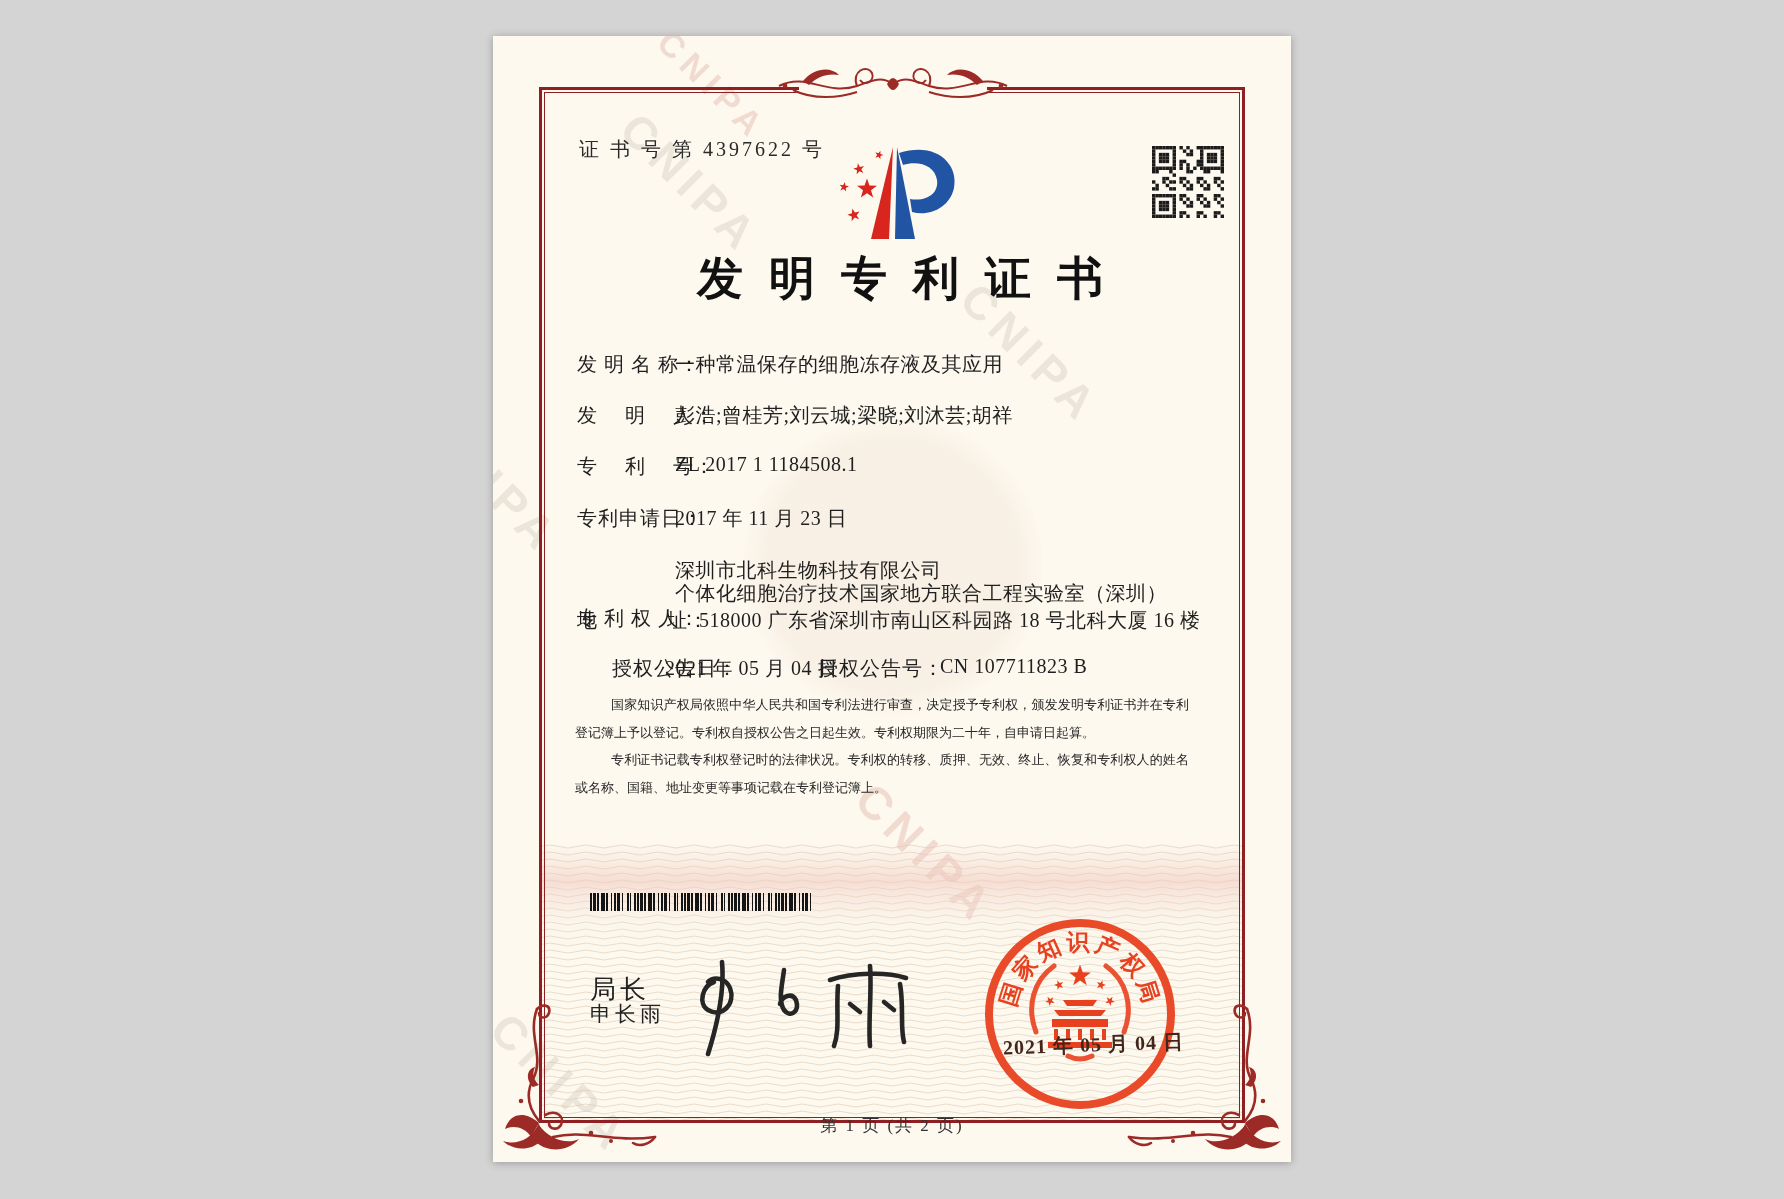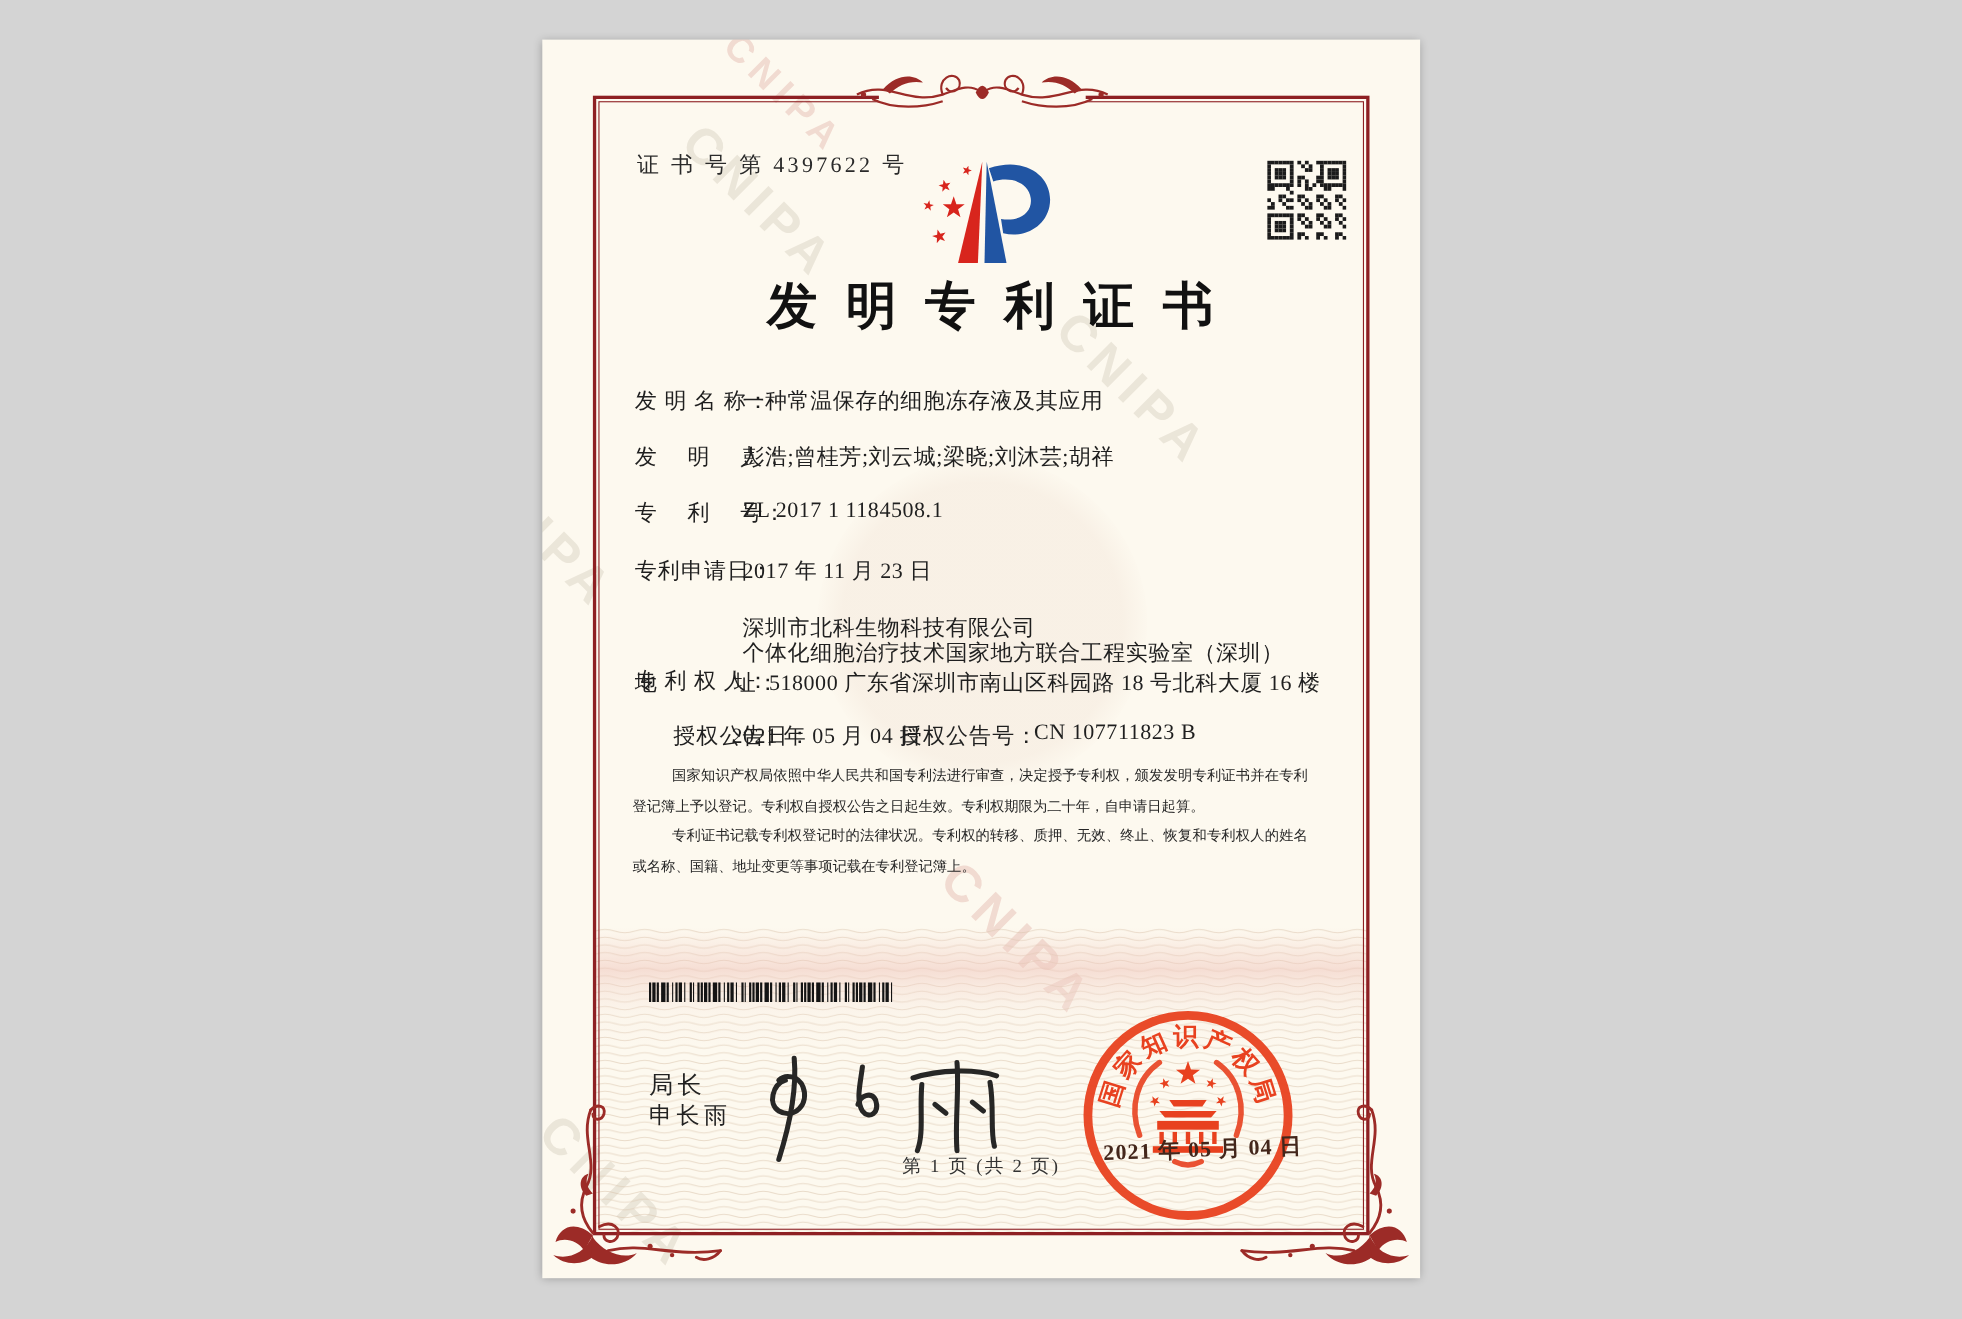--- a/index.html
+++ b/index.html
@@ -40,7 +40,7 @@
   .barcode{position:absolute;left:97px;top:857px;width:224px;height:18px;z-index:4;}
   .barcode svg rect{fill:#141414;}
   .director-label{position:absolute;left:97px;top:936px;font-family:Liberation Serif, serif;
-         font-size:22px;letter-spacing:4px;color:#222;z-index:4;}
+         font-size:26px;letter-spacing:4px;color:#222;z-index:4;}
   .director-name{position:absolute;left:97px;top:964px;font-family:"Liberation Sans","DejaVu Sans",sans-serif;
          font-size:21px;letter-spacing:4px;color:#222;z-index:4;}
   .signature{position:absolute;left:185px;top:916px;z-index:5;}

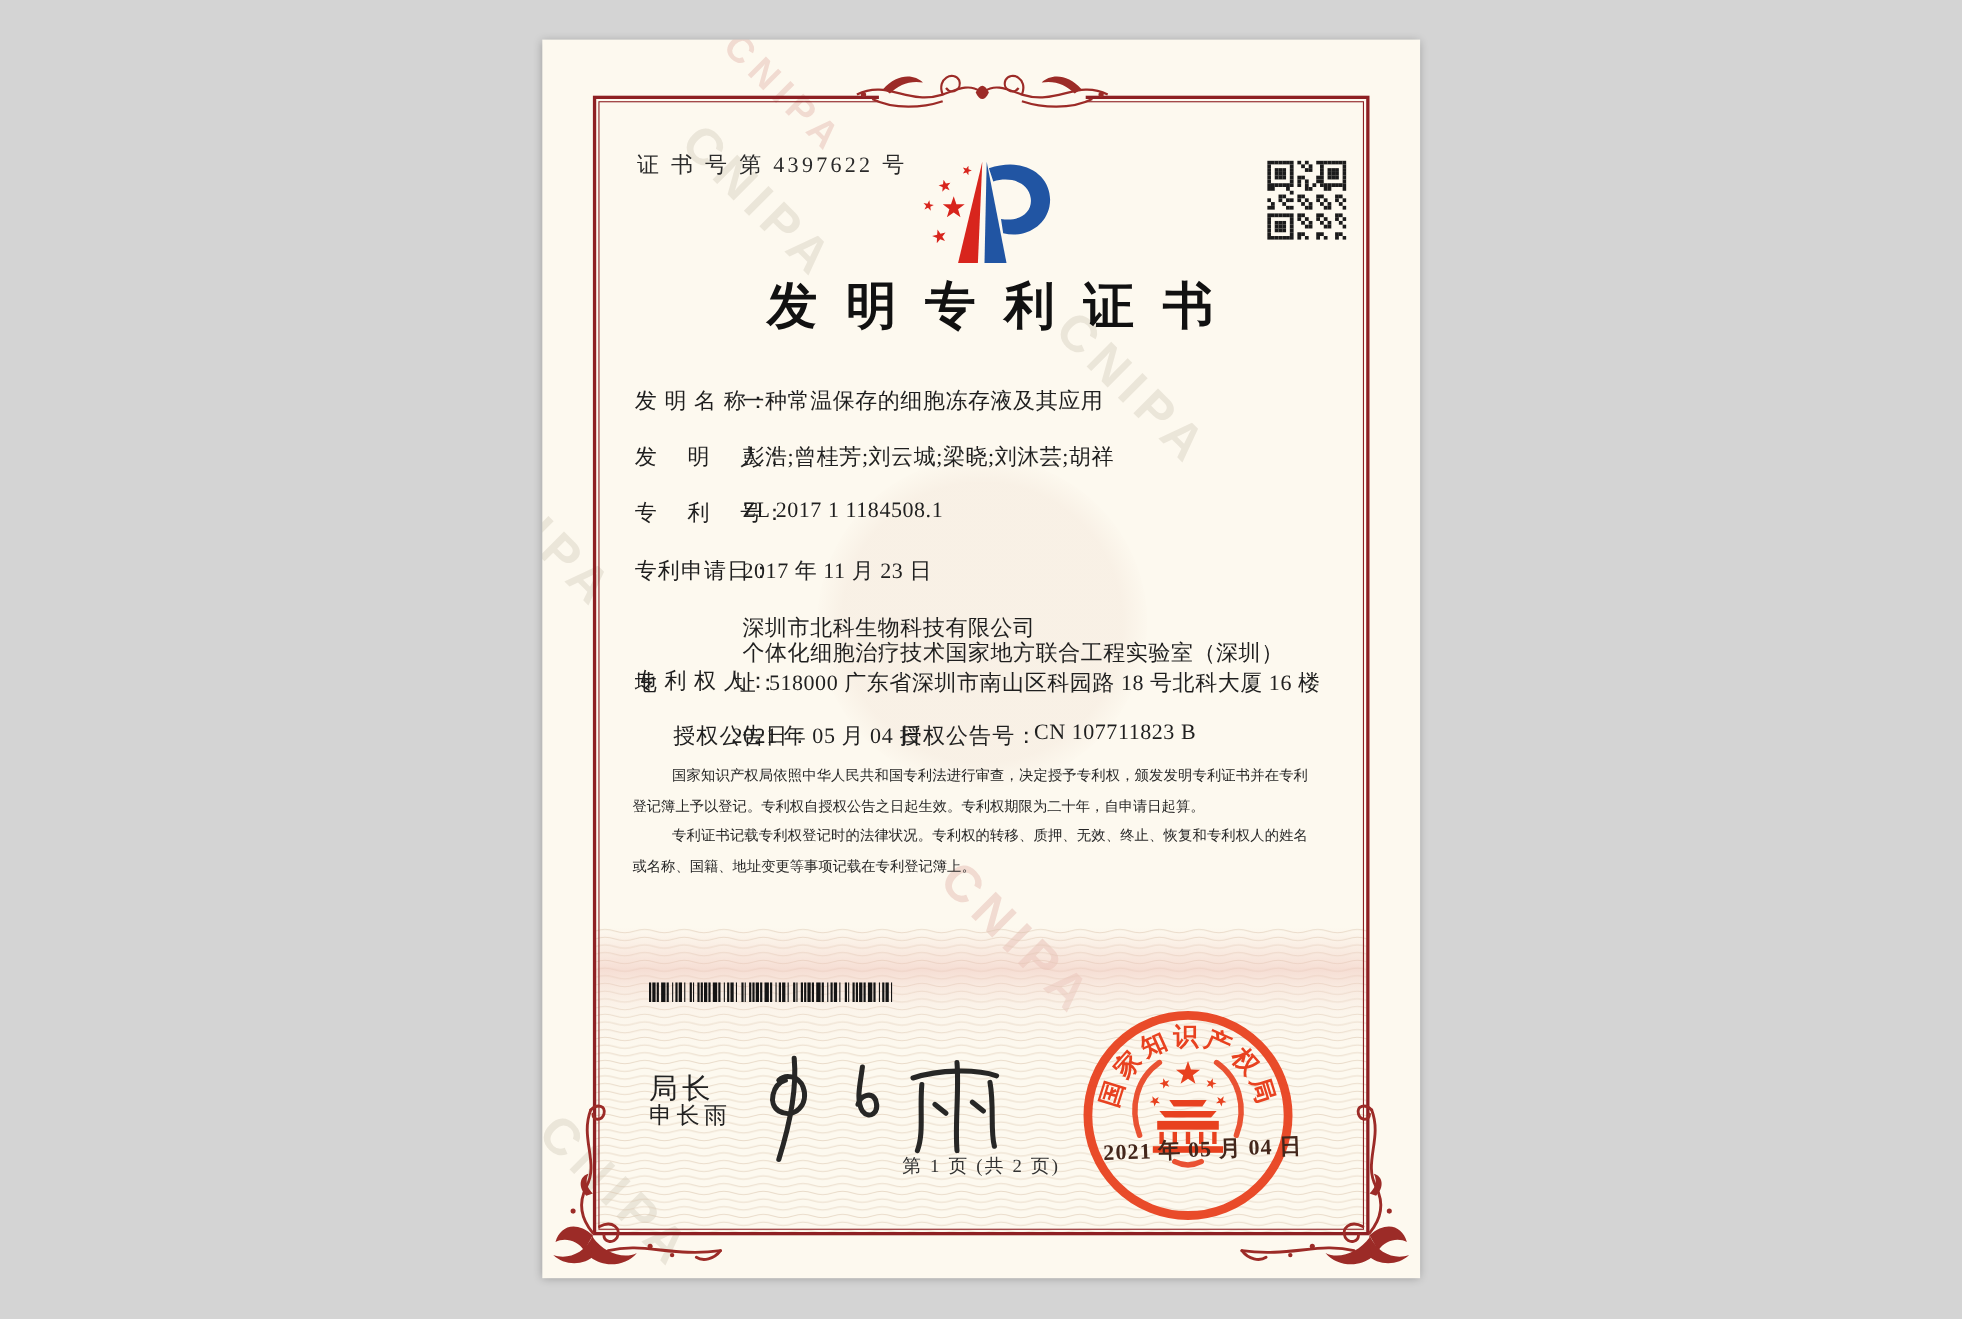--- a/index.html
+++ b/index.html
@@ -49,7 +49,7 @@
   .seal{position:absolute;left:489px;top:880px;width:196px;height:196px;z-index:5;}
   .seal-date{position:absolute;left:510px;top:995px;width:200px;font-size:20px;font-weight:bold;
          color:#43261b;letter-spacing:1px;transform:rotate(-2deg);z-index:6;white-space:nowrap;}
-  .footer{position:absolute;left:0;top:1012px;width:100%;text-align:center;font-size:17px;color:#333;
+  .footer{position:absolute;left:0;top:1078px;width:100%;text-align:center;font-size:17px;color:#333;
          letter-spacing:2px;z-index:4;}
 
   .qr{position:absolute;left:659px;top:110px;width:72px;height:72px;z-index:4;}

